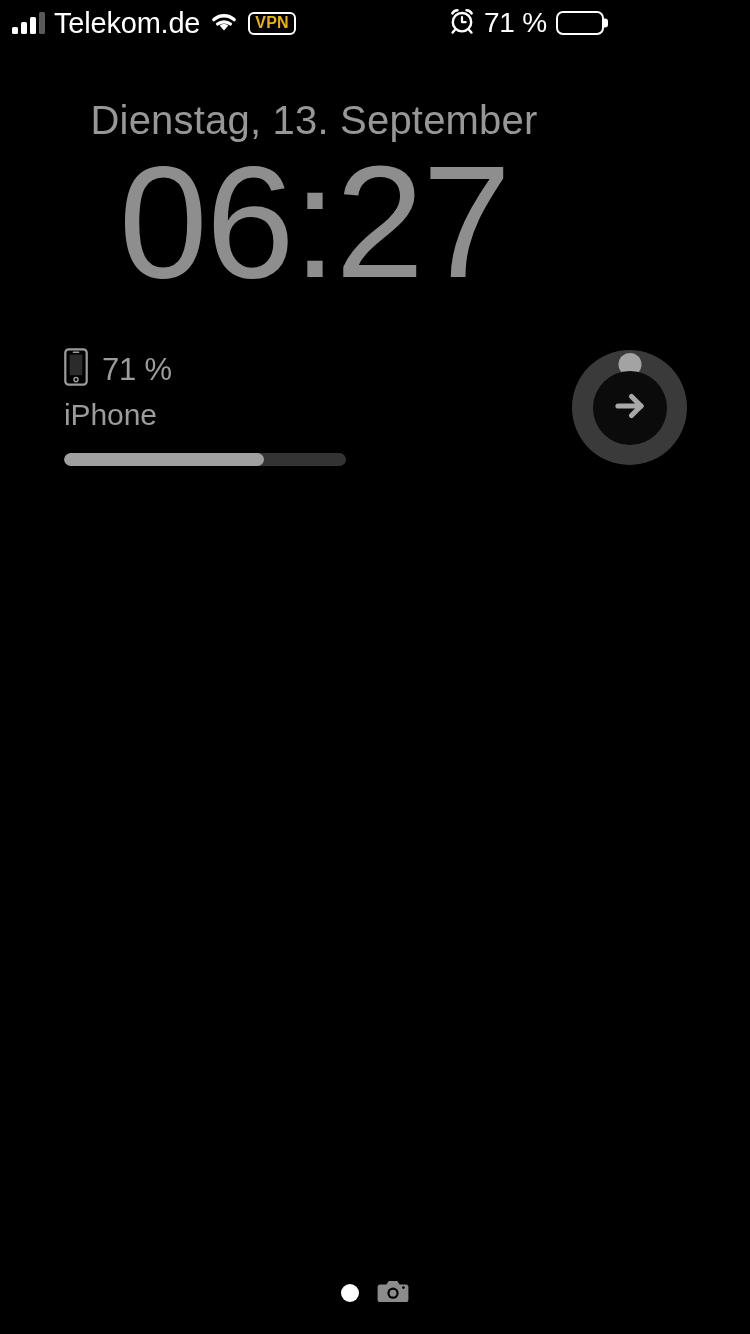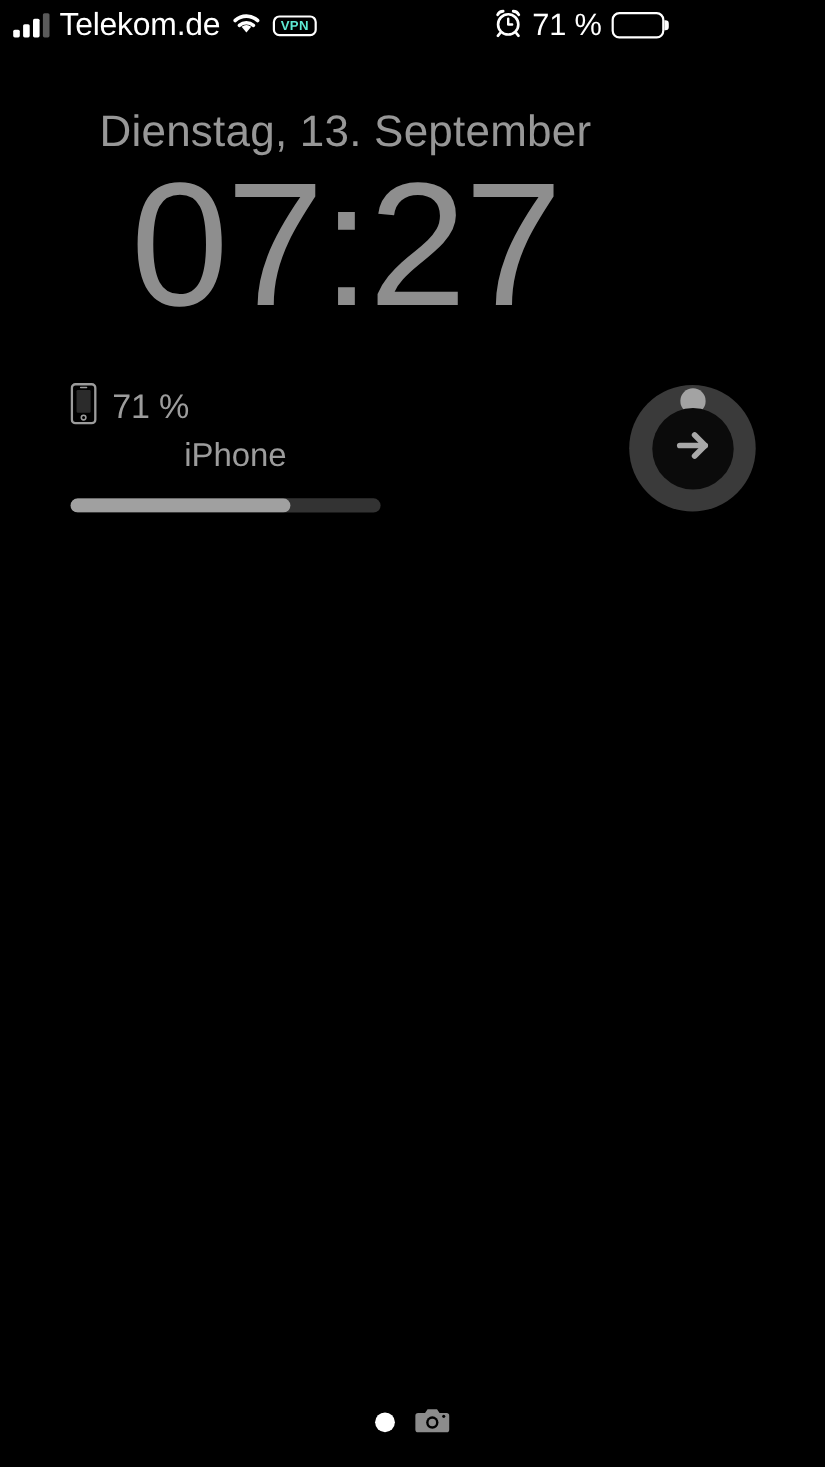--- a/index.html
+++ b/index.html
@@ -71,8 +71,8 @@
   .vpn-badge {
     border: 2px solid #ffffff;
     border-radius: 6px;
-    color: #5eead4;
-    font-size: 12px;
+    color: #eab308;
+    font-size: 16px;
     font-weight: 600;
     letter-spacing: 0.2px;
     padding: 1px 5px 2px 5px;

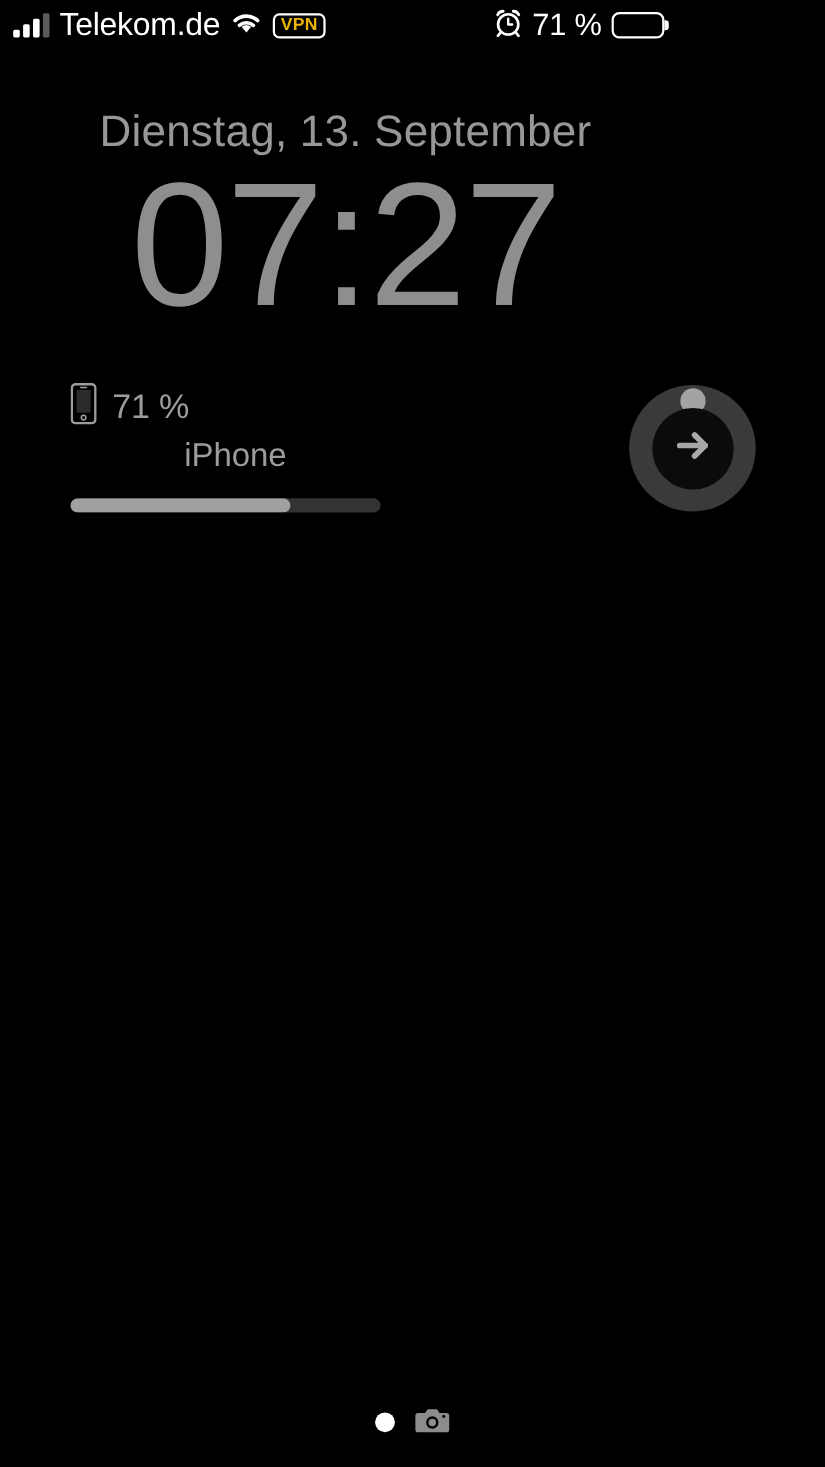--- a/index.html
+++ b/index.html
@@ -303,7 +303,7 @@
 
 <div class="lock-clock">
   <div class="lock-date">Dienstag, 13. September</div>
-  <div class="lock-time">07:27</div>
+  <div class="lock-time">06:27</div>
 </div>
 
 <div class="battery-widget">

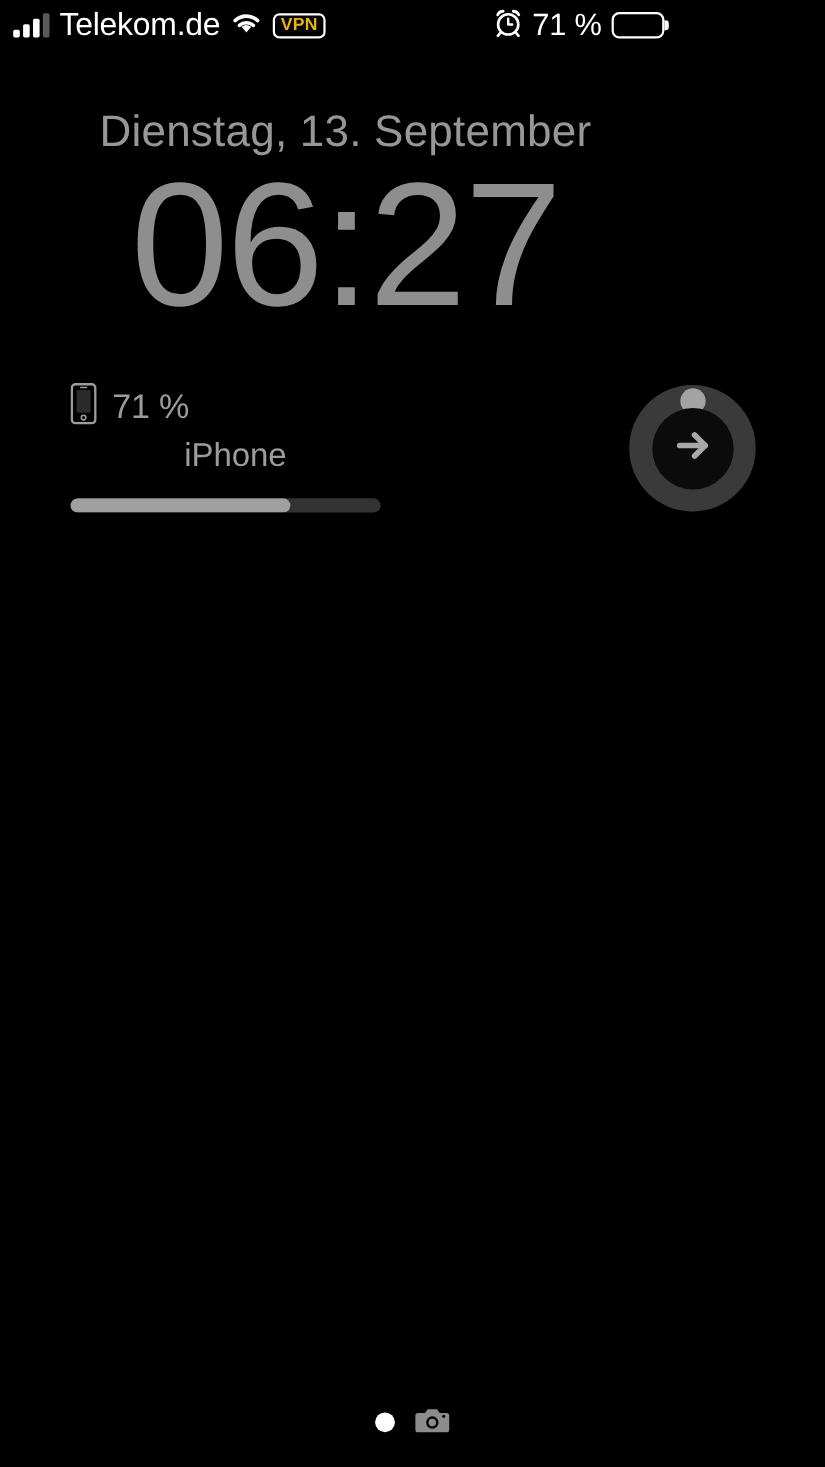--- a/index.html
+++ b/index.html
@@ -172,7 +172,6 @@
     letter-spacing: -0.1px;
     line-height: 1;
     margin-top: 10px;
-    text-align: center;
   }
 
   .battery-track {

